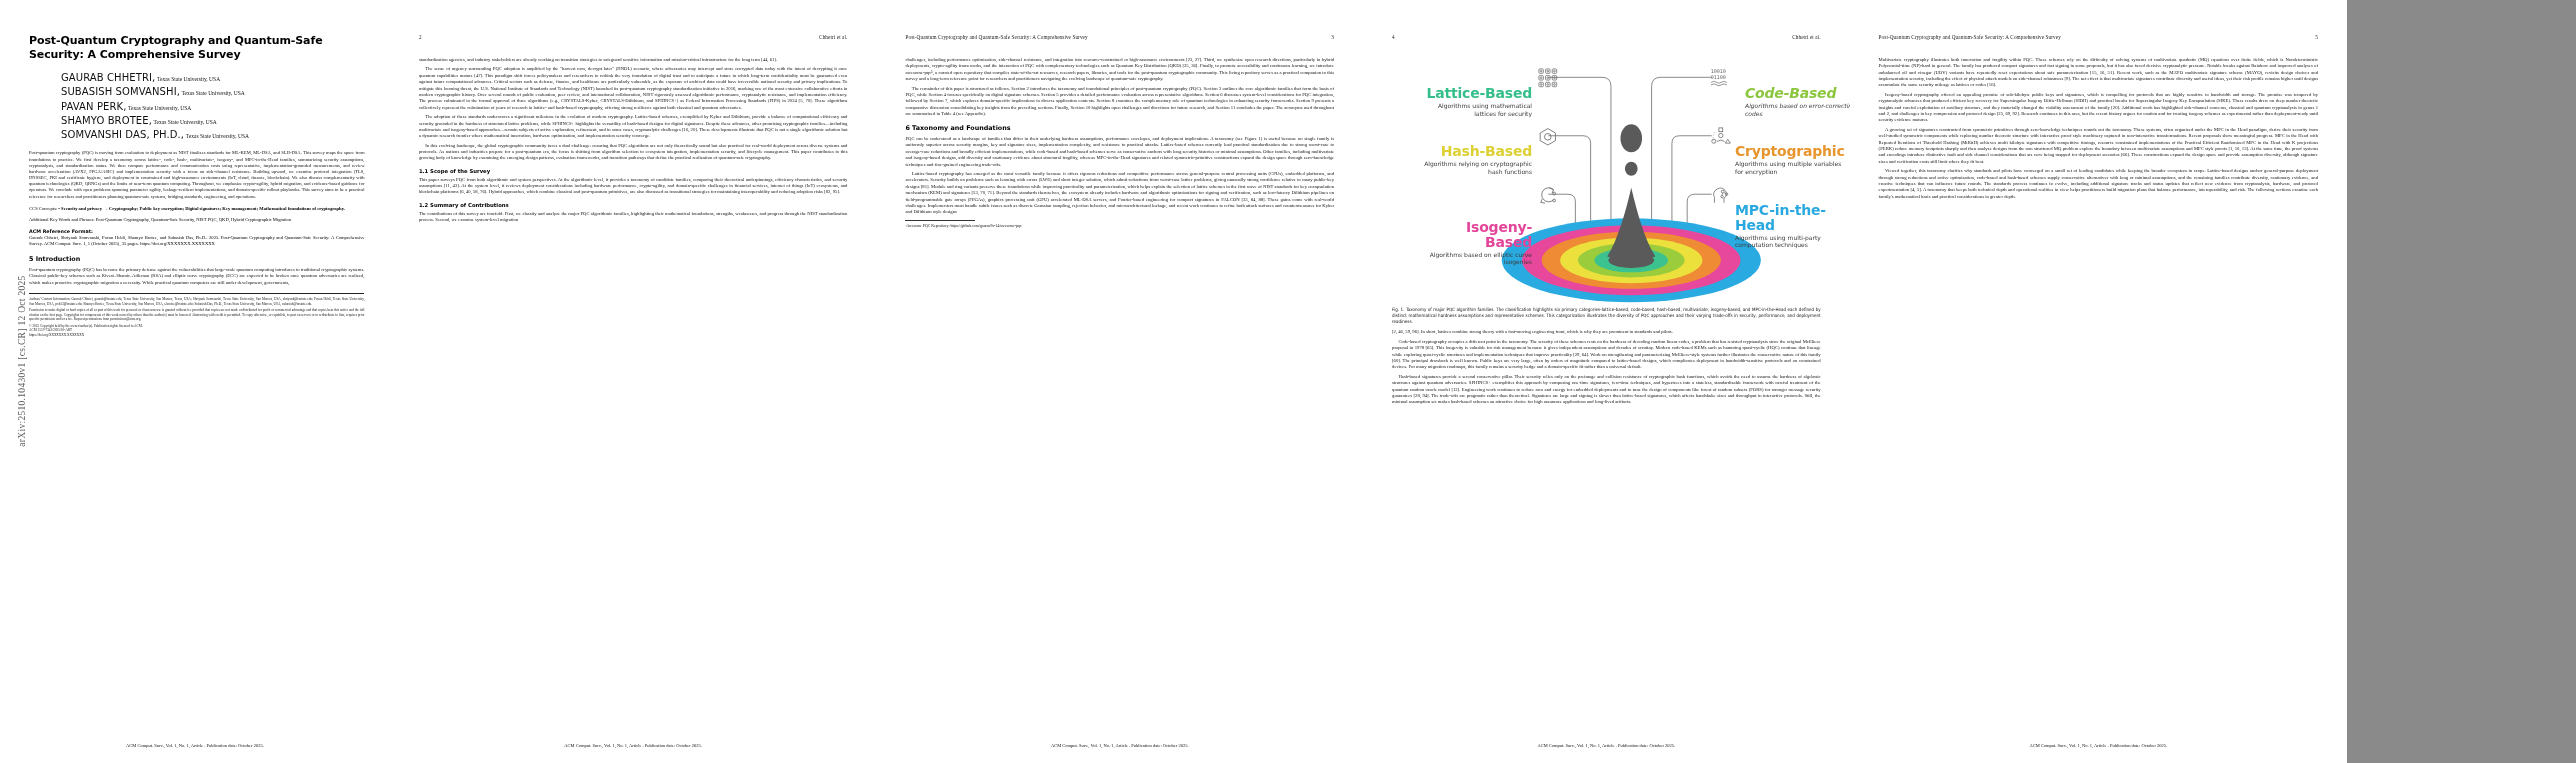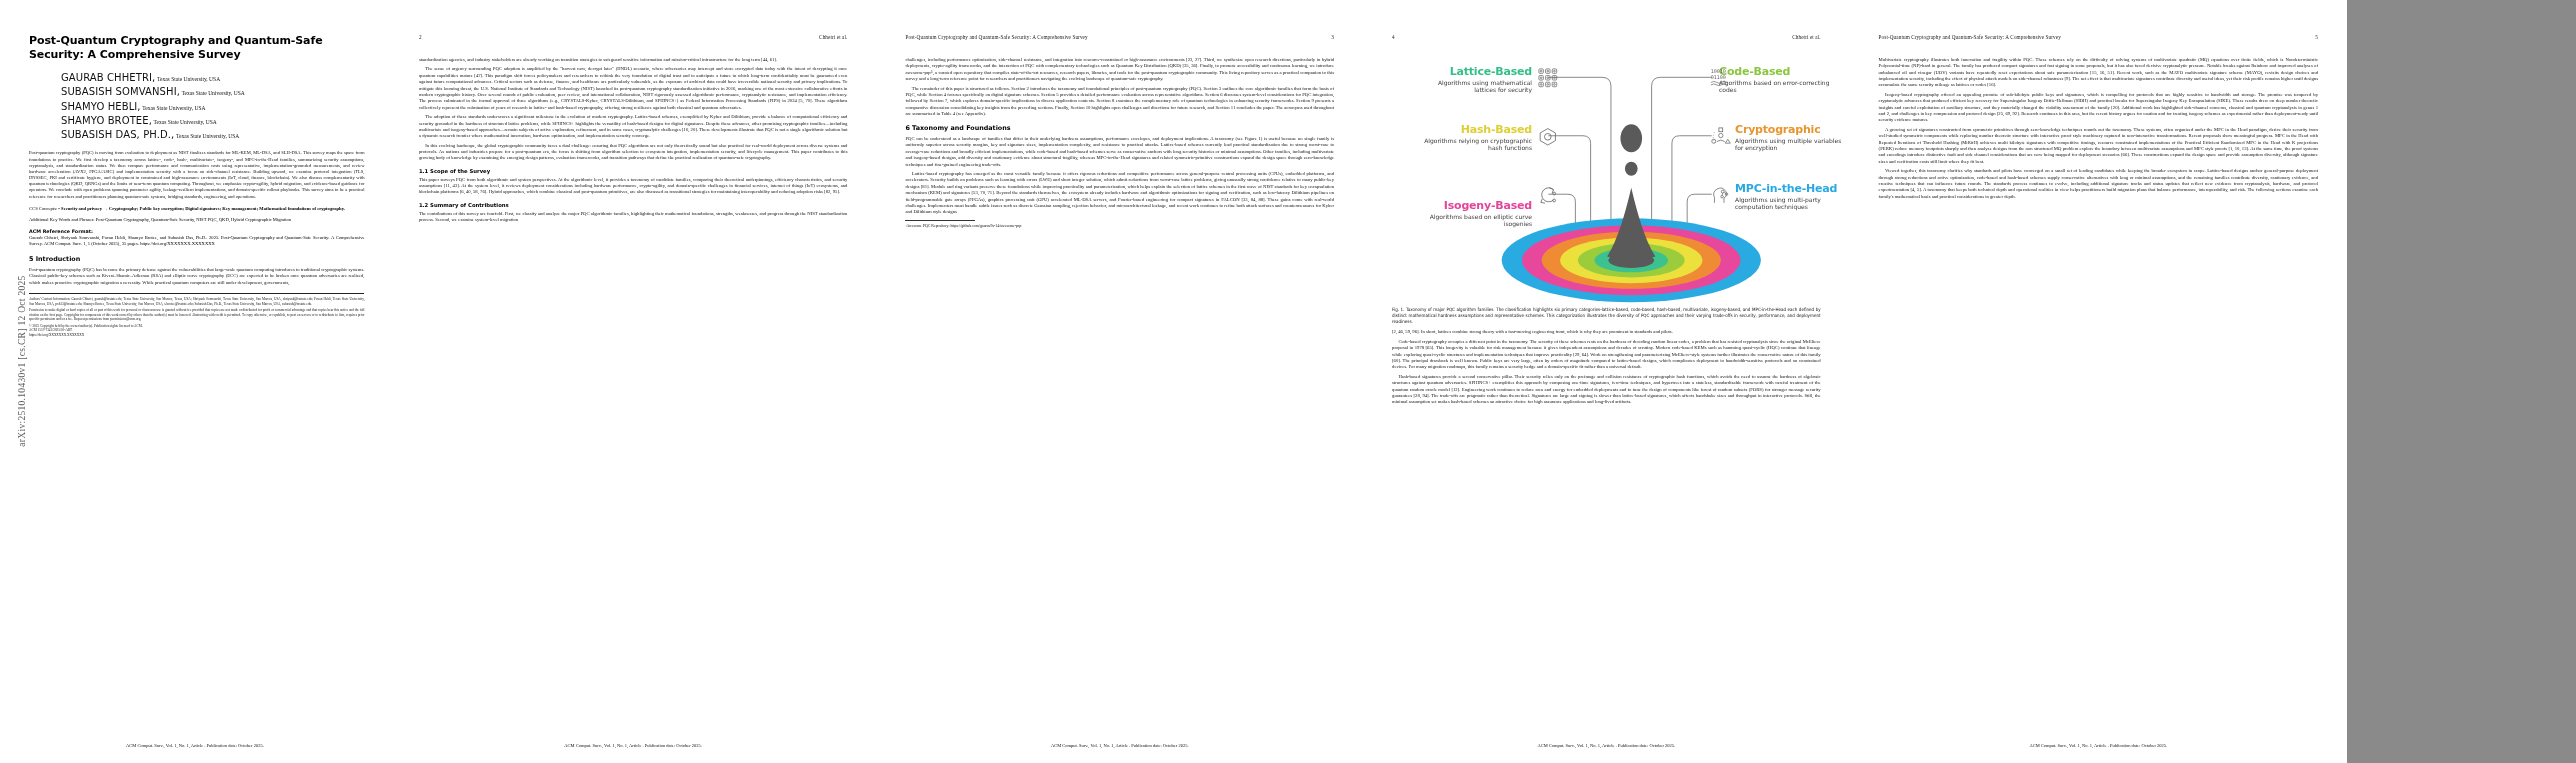--- a/index.html
+++ b/index.html
@@ -68,8 +68,8 @@
   .figcap b{font-weight:normal;}
 
   .lbl{position:absolute;width:111px;}
-  .lbl .ttl{font-family:"DejaVu Sans",sans-serif;font-weight:bold;font-size:11px;
-    line-height:1.06;letter-spacing:-0.2px;}
+  .lbl .ttl{font-family:"DejaVu Sans",sans-serif;font-weight:bold;font-size:14px;
+    line-height:1.06;letter-spacing:-0.2px;margin-top:20px;}
   .lbl .dsc{font-family:"DejaVu Sans",sans-serif;font-size:6px;line-height:1.26;color:#3c3c3c;margin-top:1.3px;}
   .lbl.right-align{text-align:right;}
   .icon-box{position:absolute;width:21.6px;height:21.6px;}

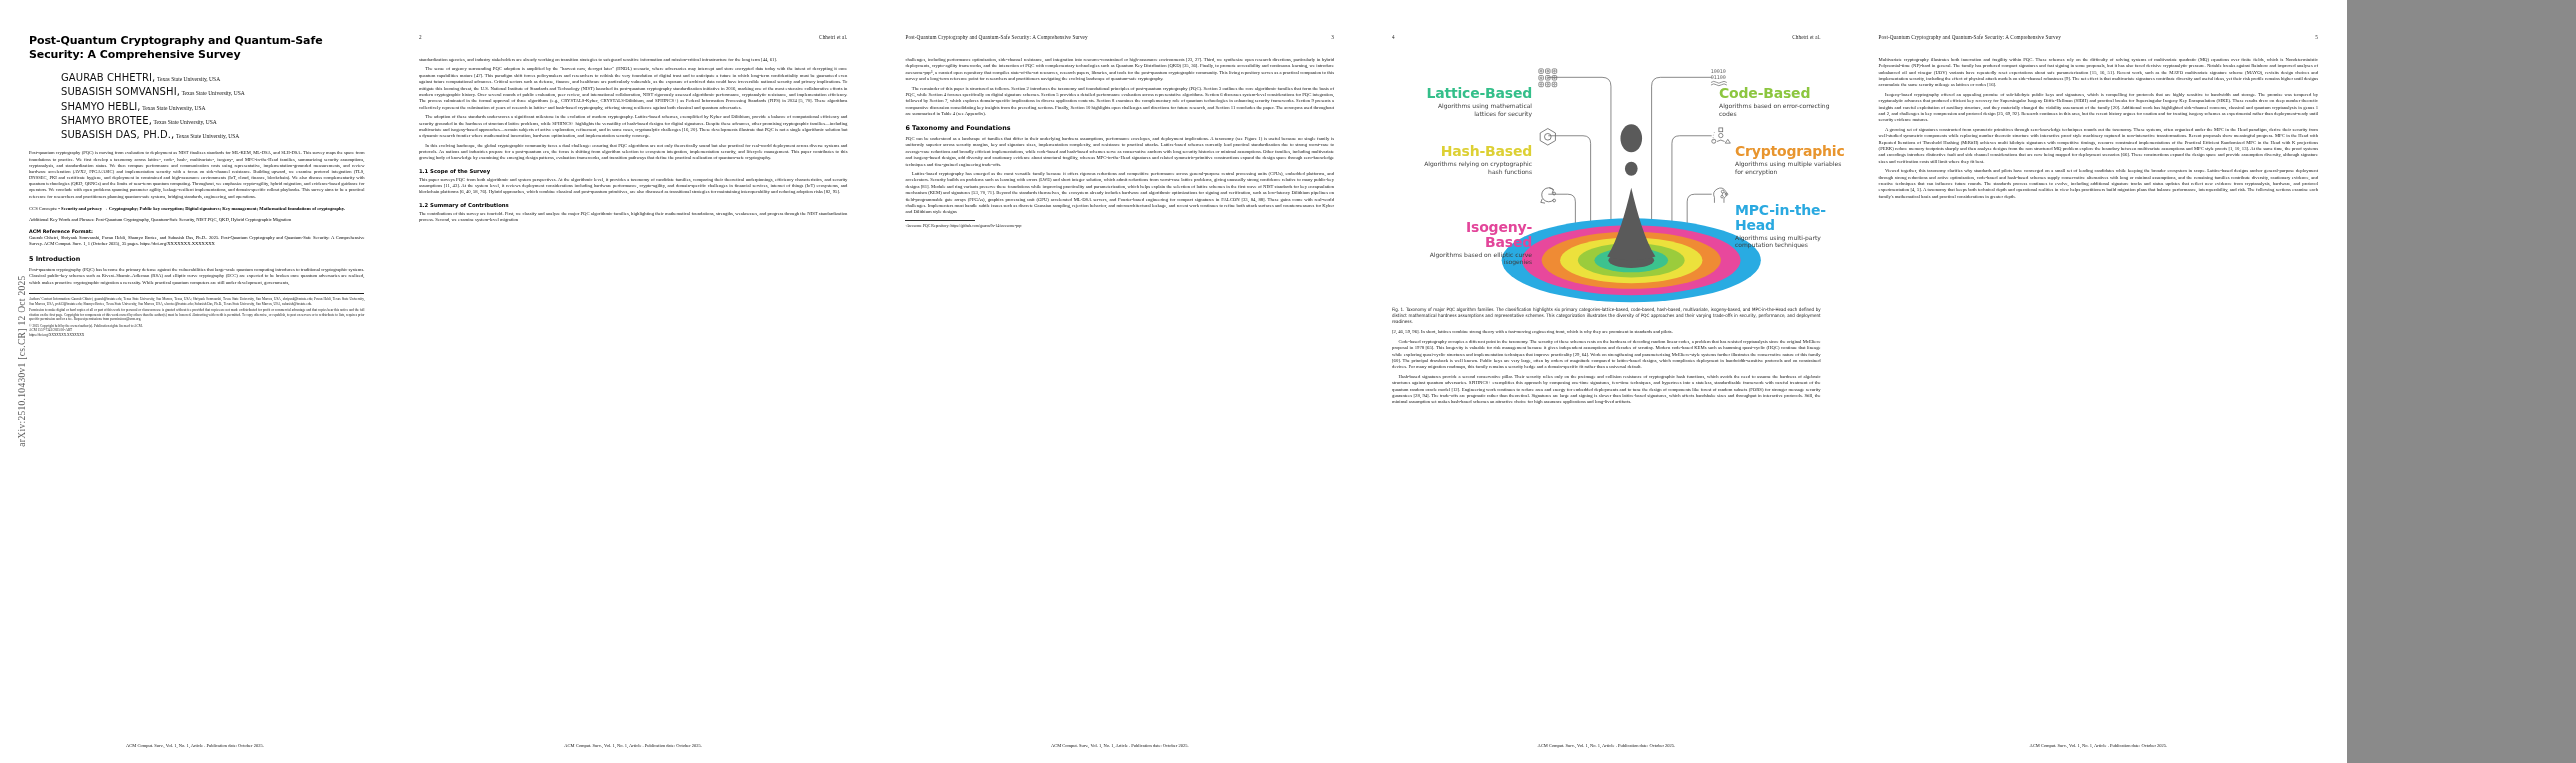--- a/index.html
+++ b/index.html
@@ -274,7 +274,7 @@
           </svg>
         </div>
 
-        <div class="lbl" style="left:327px;top:9px;">
+        <div class="lbl" style="left:353px;top:9px;font-style:italic;">
           <div class="ttl" style="color:#8cc63f">Code-Based</div>
           <div class="dsc">Algorithms based on error-correcting codes</div>
         </div>

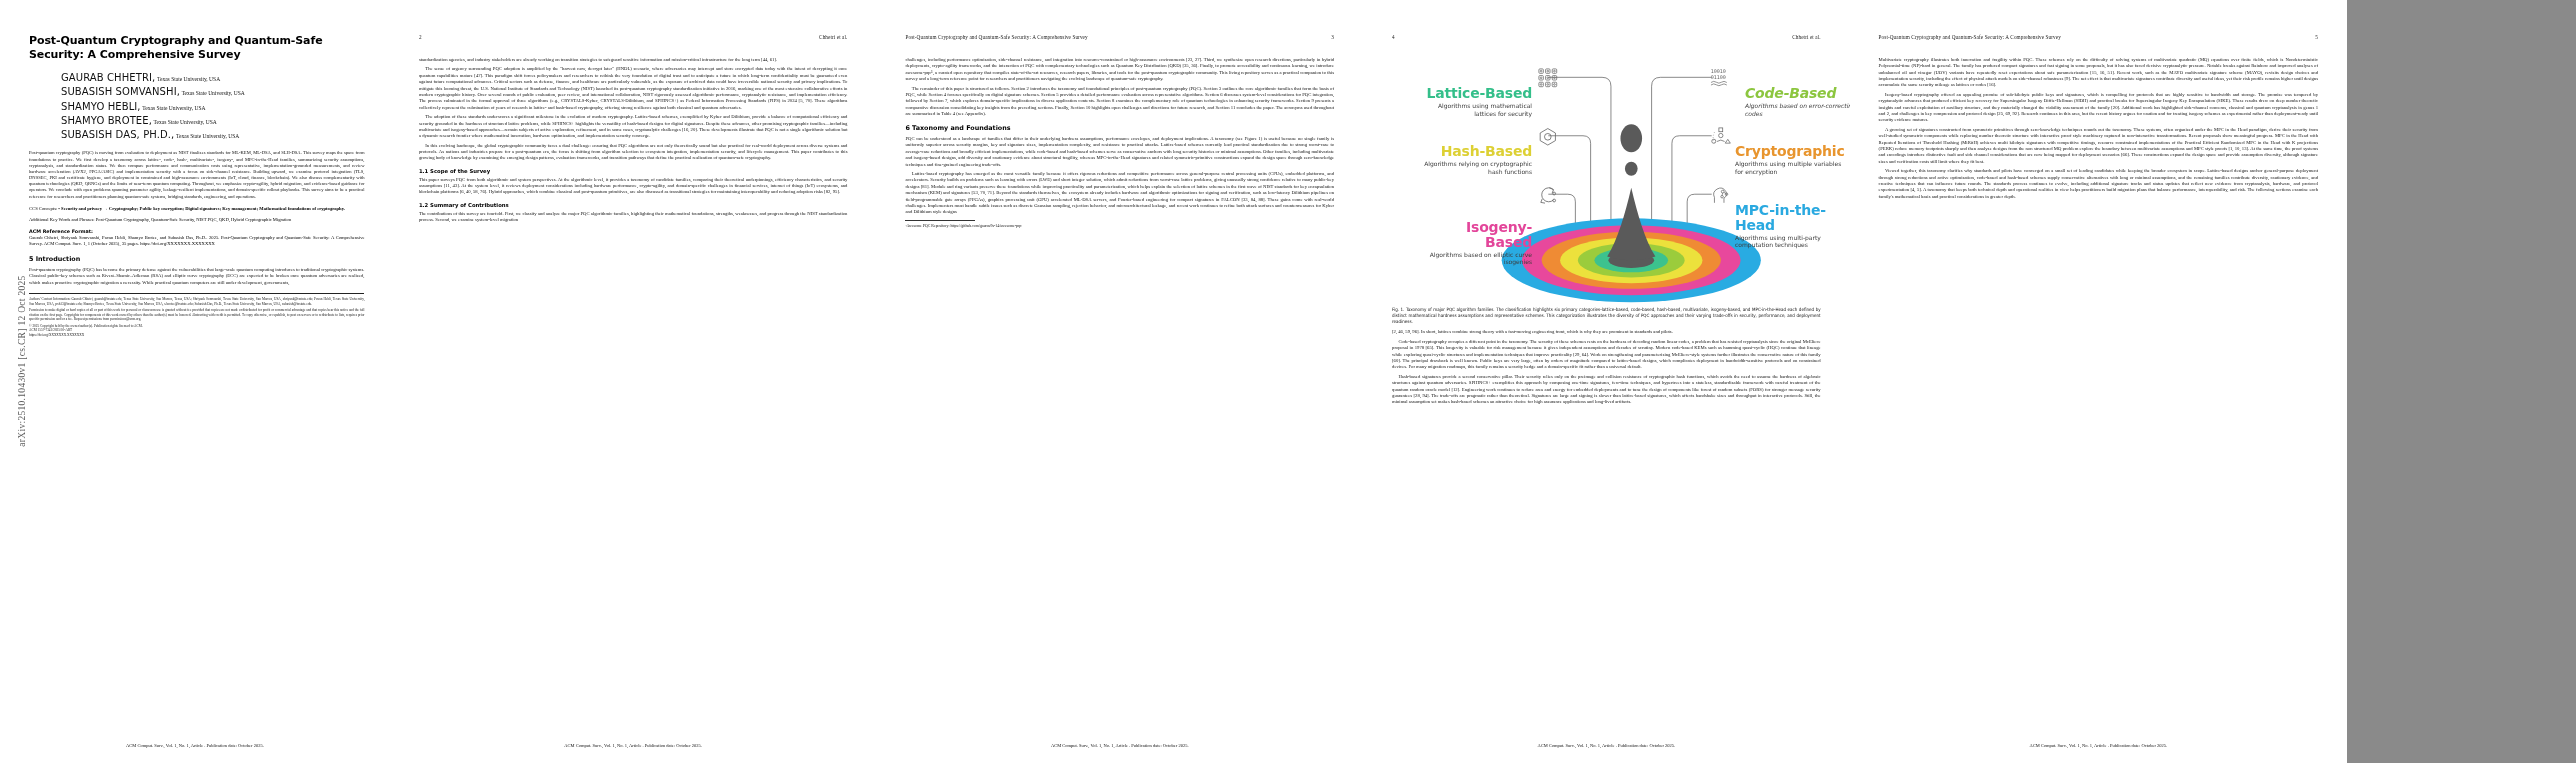--- a/index.html
+++ b/index.html
@@ -98,7 +98,7 @@
         <span class="af">Texas State University, USA</span>
       </div>
       <div class="author">
-        <span class="nm">SHAMYO HEBLI,</span>
+        <span class="nm">PAVAN PERK,</span>
         <span class="af">Texas State University, USA</span>
       </div>
       <div class="author">

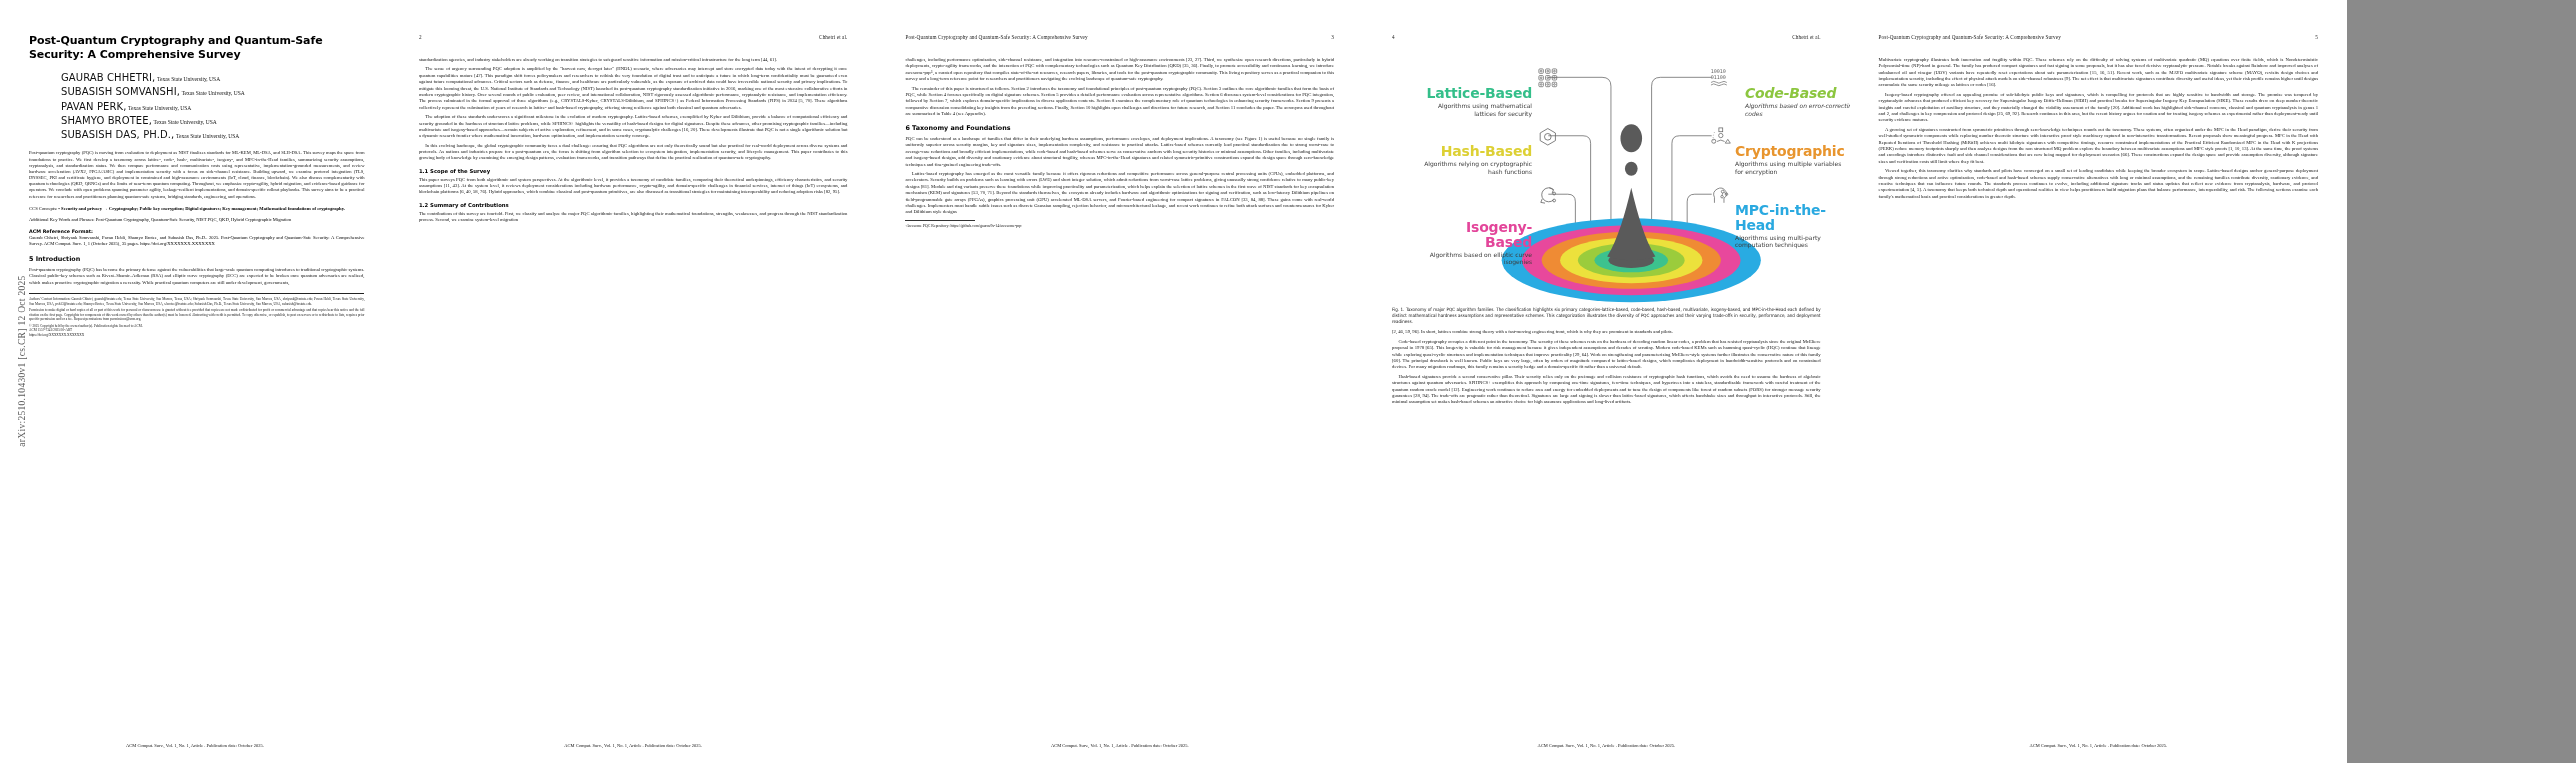--- a/index.html
+++ b/index.html
@@ -106,7 +106,7 @@
         <span class="af">Texas State University, USA</span>
       </div>
       <div class="author">
-        <span class="nm">SUBASISH DAS, PH.D.,</span>
+        <span class="nm">SOMVANSHI DAS, PH.D.,</span>
         <span class="af">Texas State University, USA</span>
       </div>
     </div>

